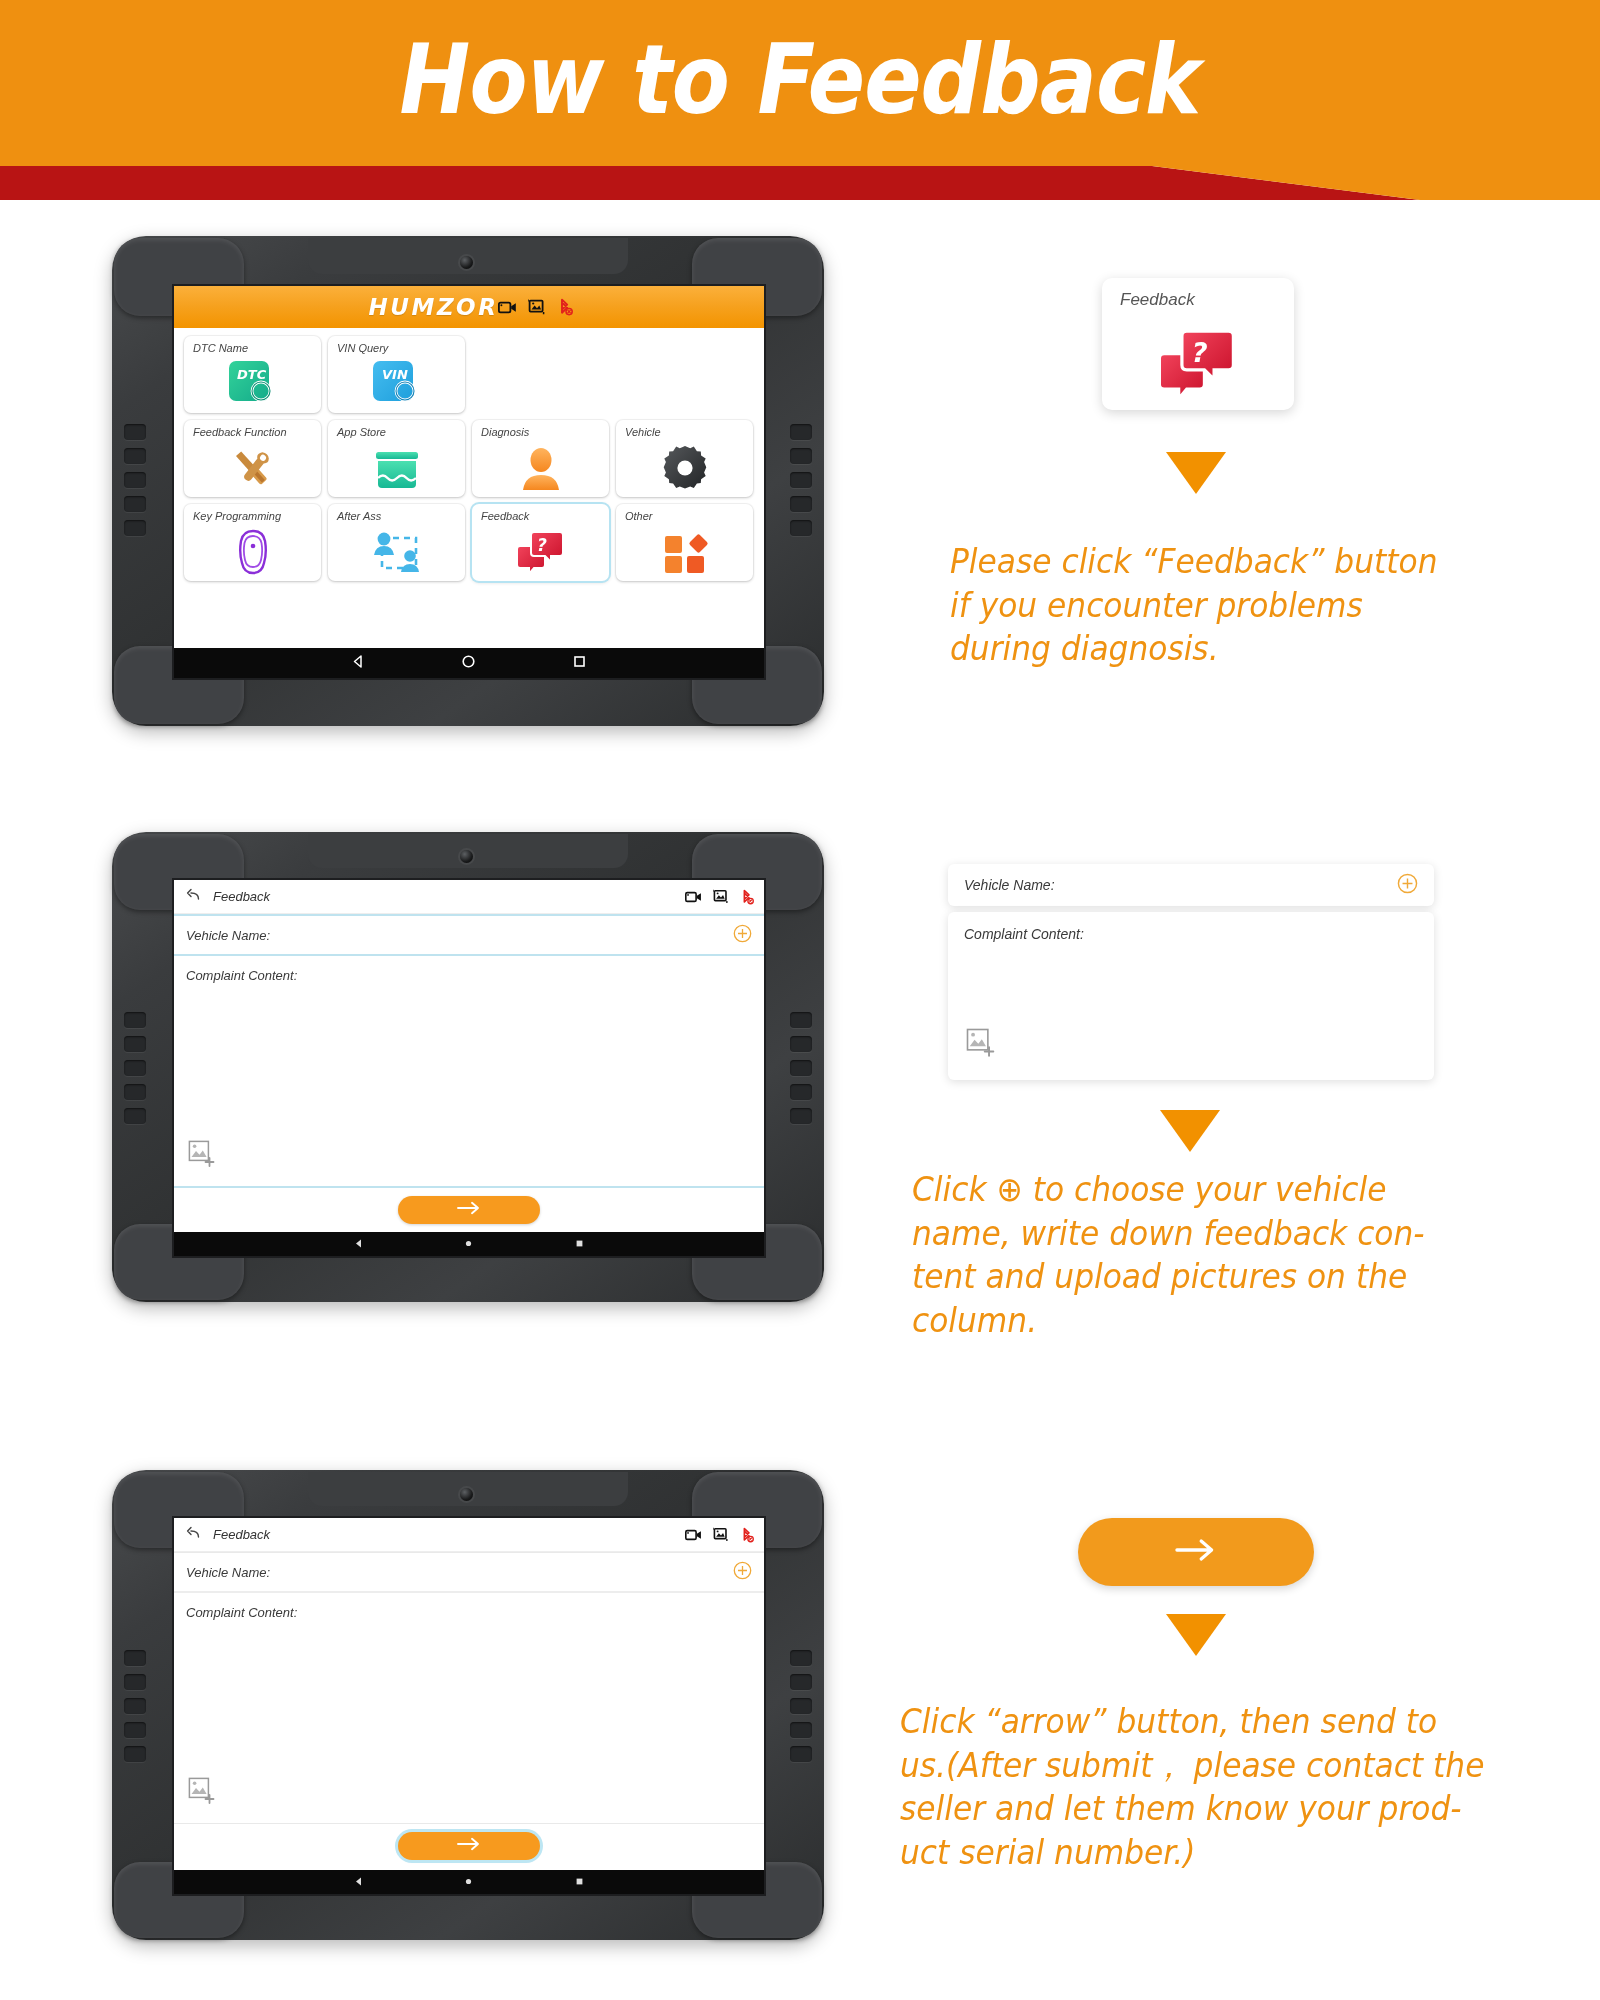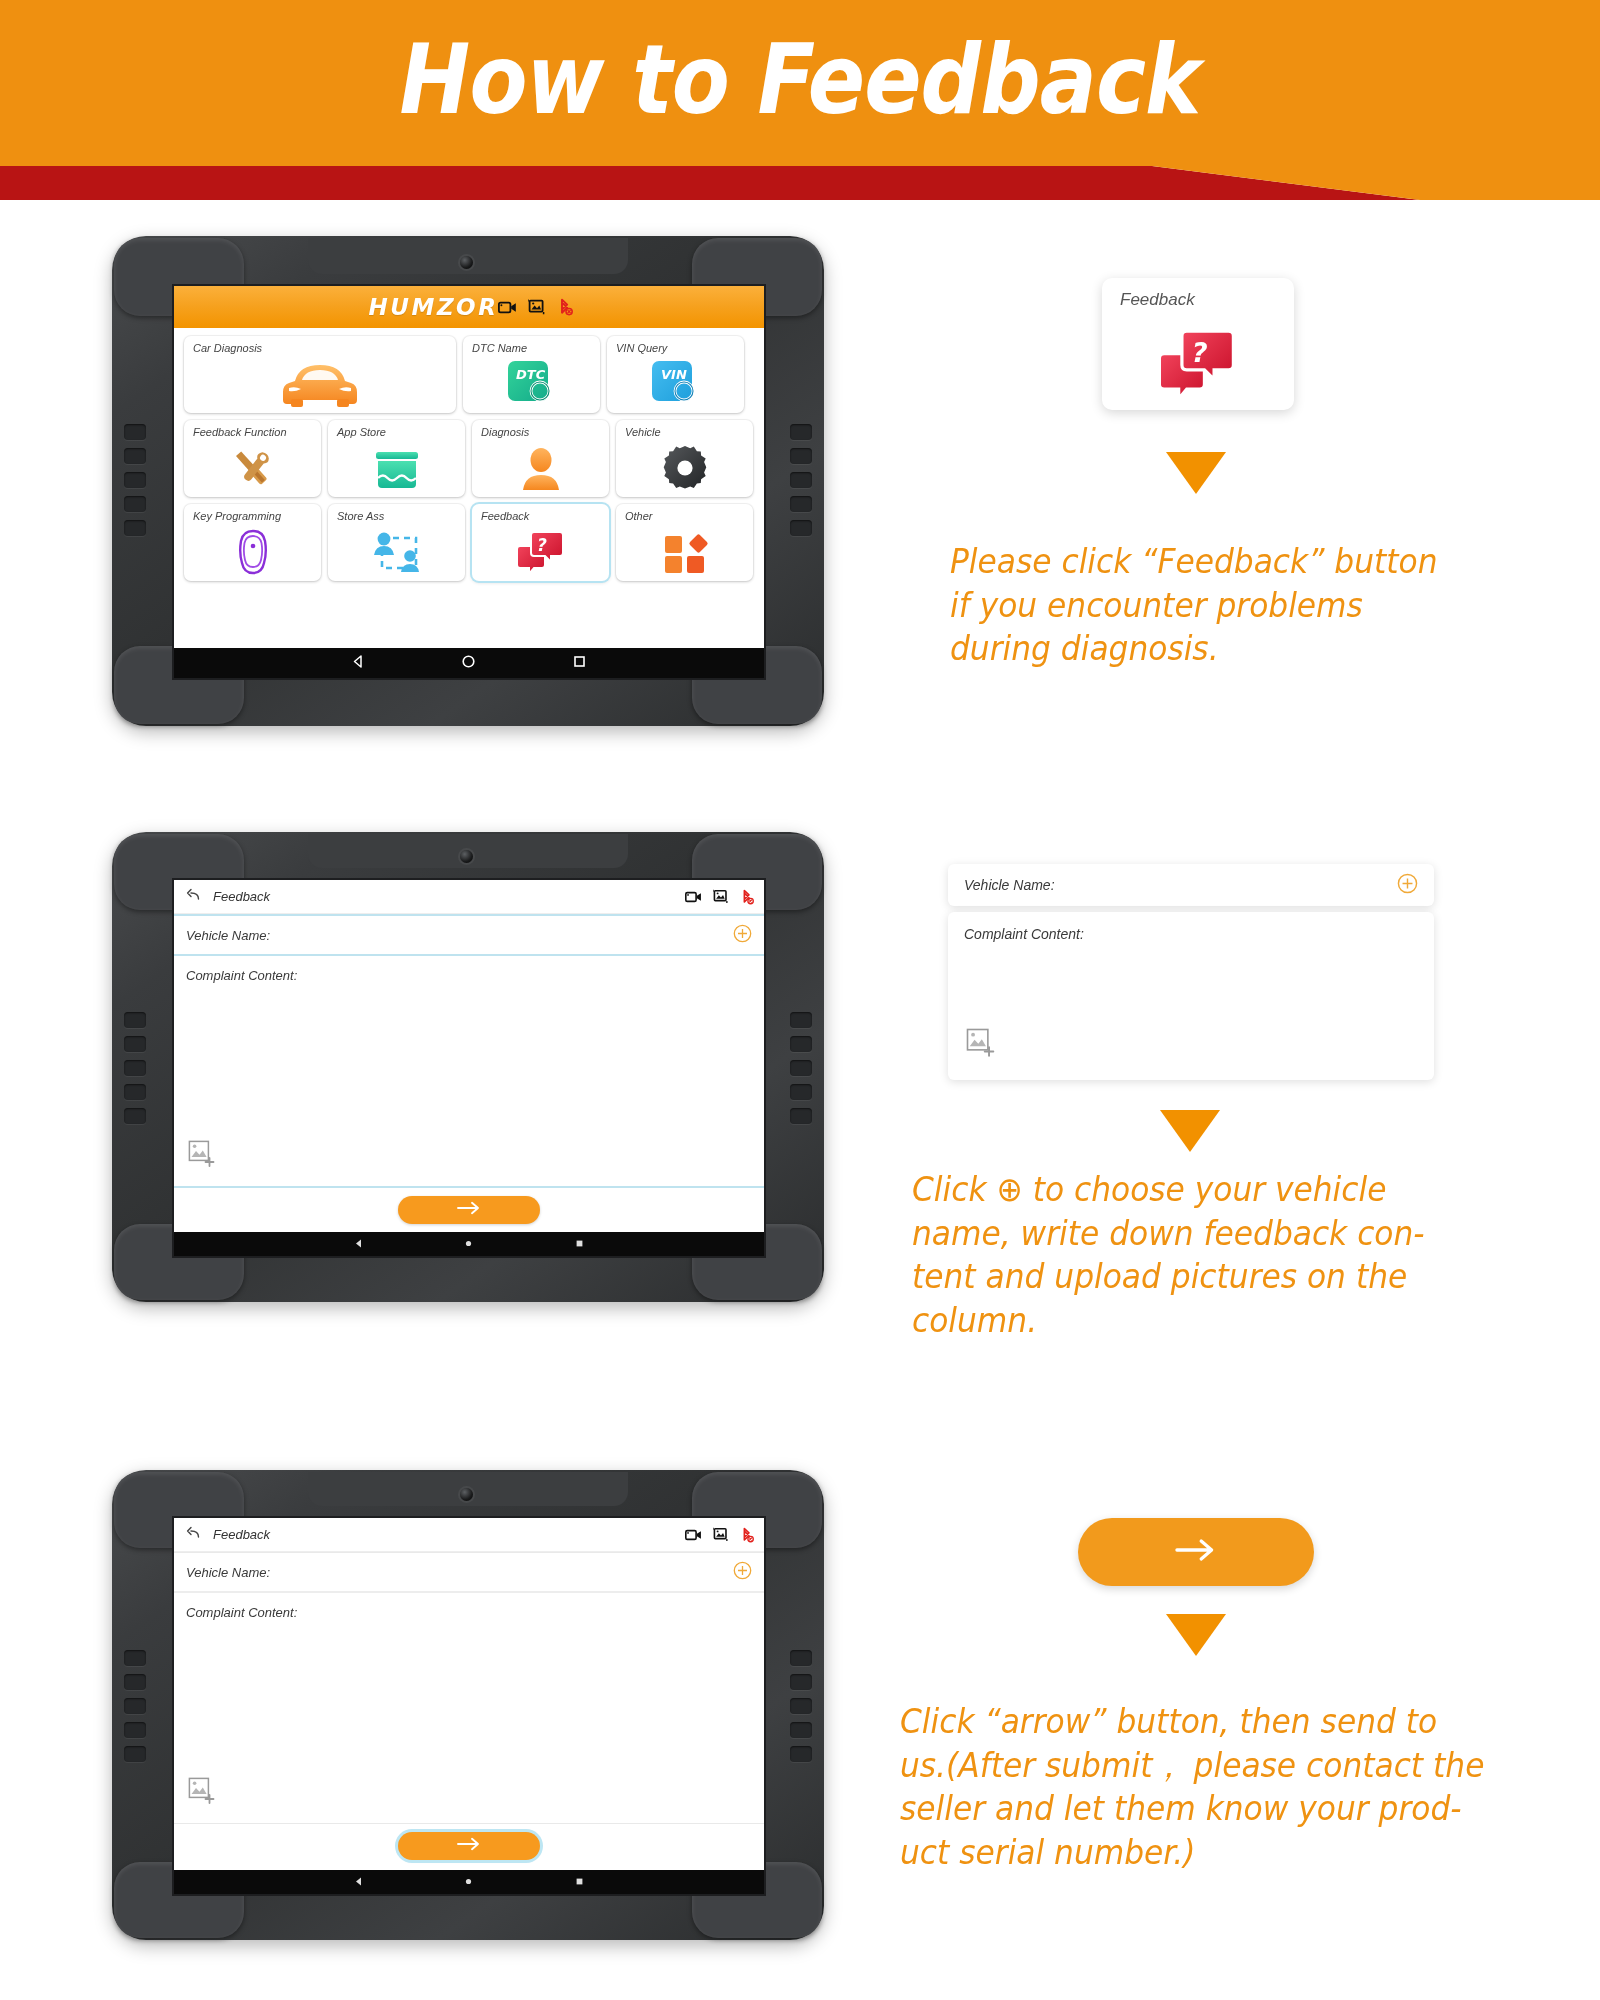--- a/index.html
+++ b/index.html
@@ -247,25 +247,6 @@
         <div class="grid-wrap">
 
           <div class="grid-row">
-            <div class="card wide" style="width:272px;height:77px;">
-              <div class="card-label">Car Diagnosis</div>
-              <div class="card-icon" style="bottom:4px;">
-                <svg width="86" height="50" viewBox="0 0 86 50">
-                  <defs>
-                      <linearGradient id="cg" x1="0" y1="0" x2="0" y2="1">
-                        <stop offset="0" stop-color="#ffc069"></stop>
-                        <stop offset="1" stop-color="#f5851f"></stop>
-                      </linearGradient>
-                    </defs>
-                  <path d="M18 22 Q22 6 43 6 Q64 6 68 22 L74 24 Q80 26 80 33 L80 41 Q80 45 76 45 L68 45 Q64 45 64 41 L22 41 Q22 45 18 45 L10 45 Q6 45 6 41 L6 33 Q6 26 12 24 Z" fill="url(#cg)"></path>
-                  <path d="M25 21 Q28 11 43 11 Q58 11 61 21 Z" fill="#fff" opacity="0.92"></path>
-                  <path d="M12 29 Q18 27 24 30 Q18 33 12 32 Z" fill="#fff"></path>
-                  <path d="M74 29 Q68 27 62 30 Q68 33 74 32 Z" fill="#fff"></path>
-                  <rect x="14" y="40" width="12" height="8" rx="2" fill="#f5851f"></rect>
-                  <rect x="60" y="40" width="12" height="8" rx="2" fill="#f5851f"></rect>
-                </svg>
-              </div>
-            </div>
             <div class="card" style="width:137px;height:77px;">
               <div class="card-label">DTC Name</div>
               <div class="card-icon" style="bottom:3px;">

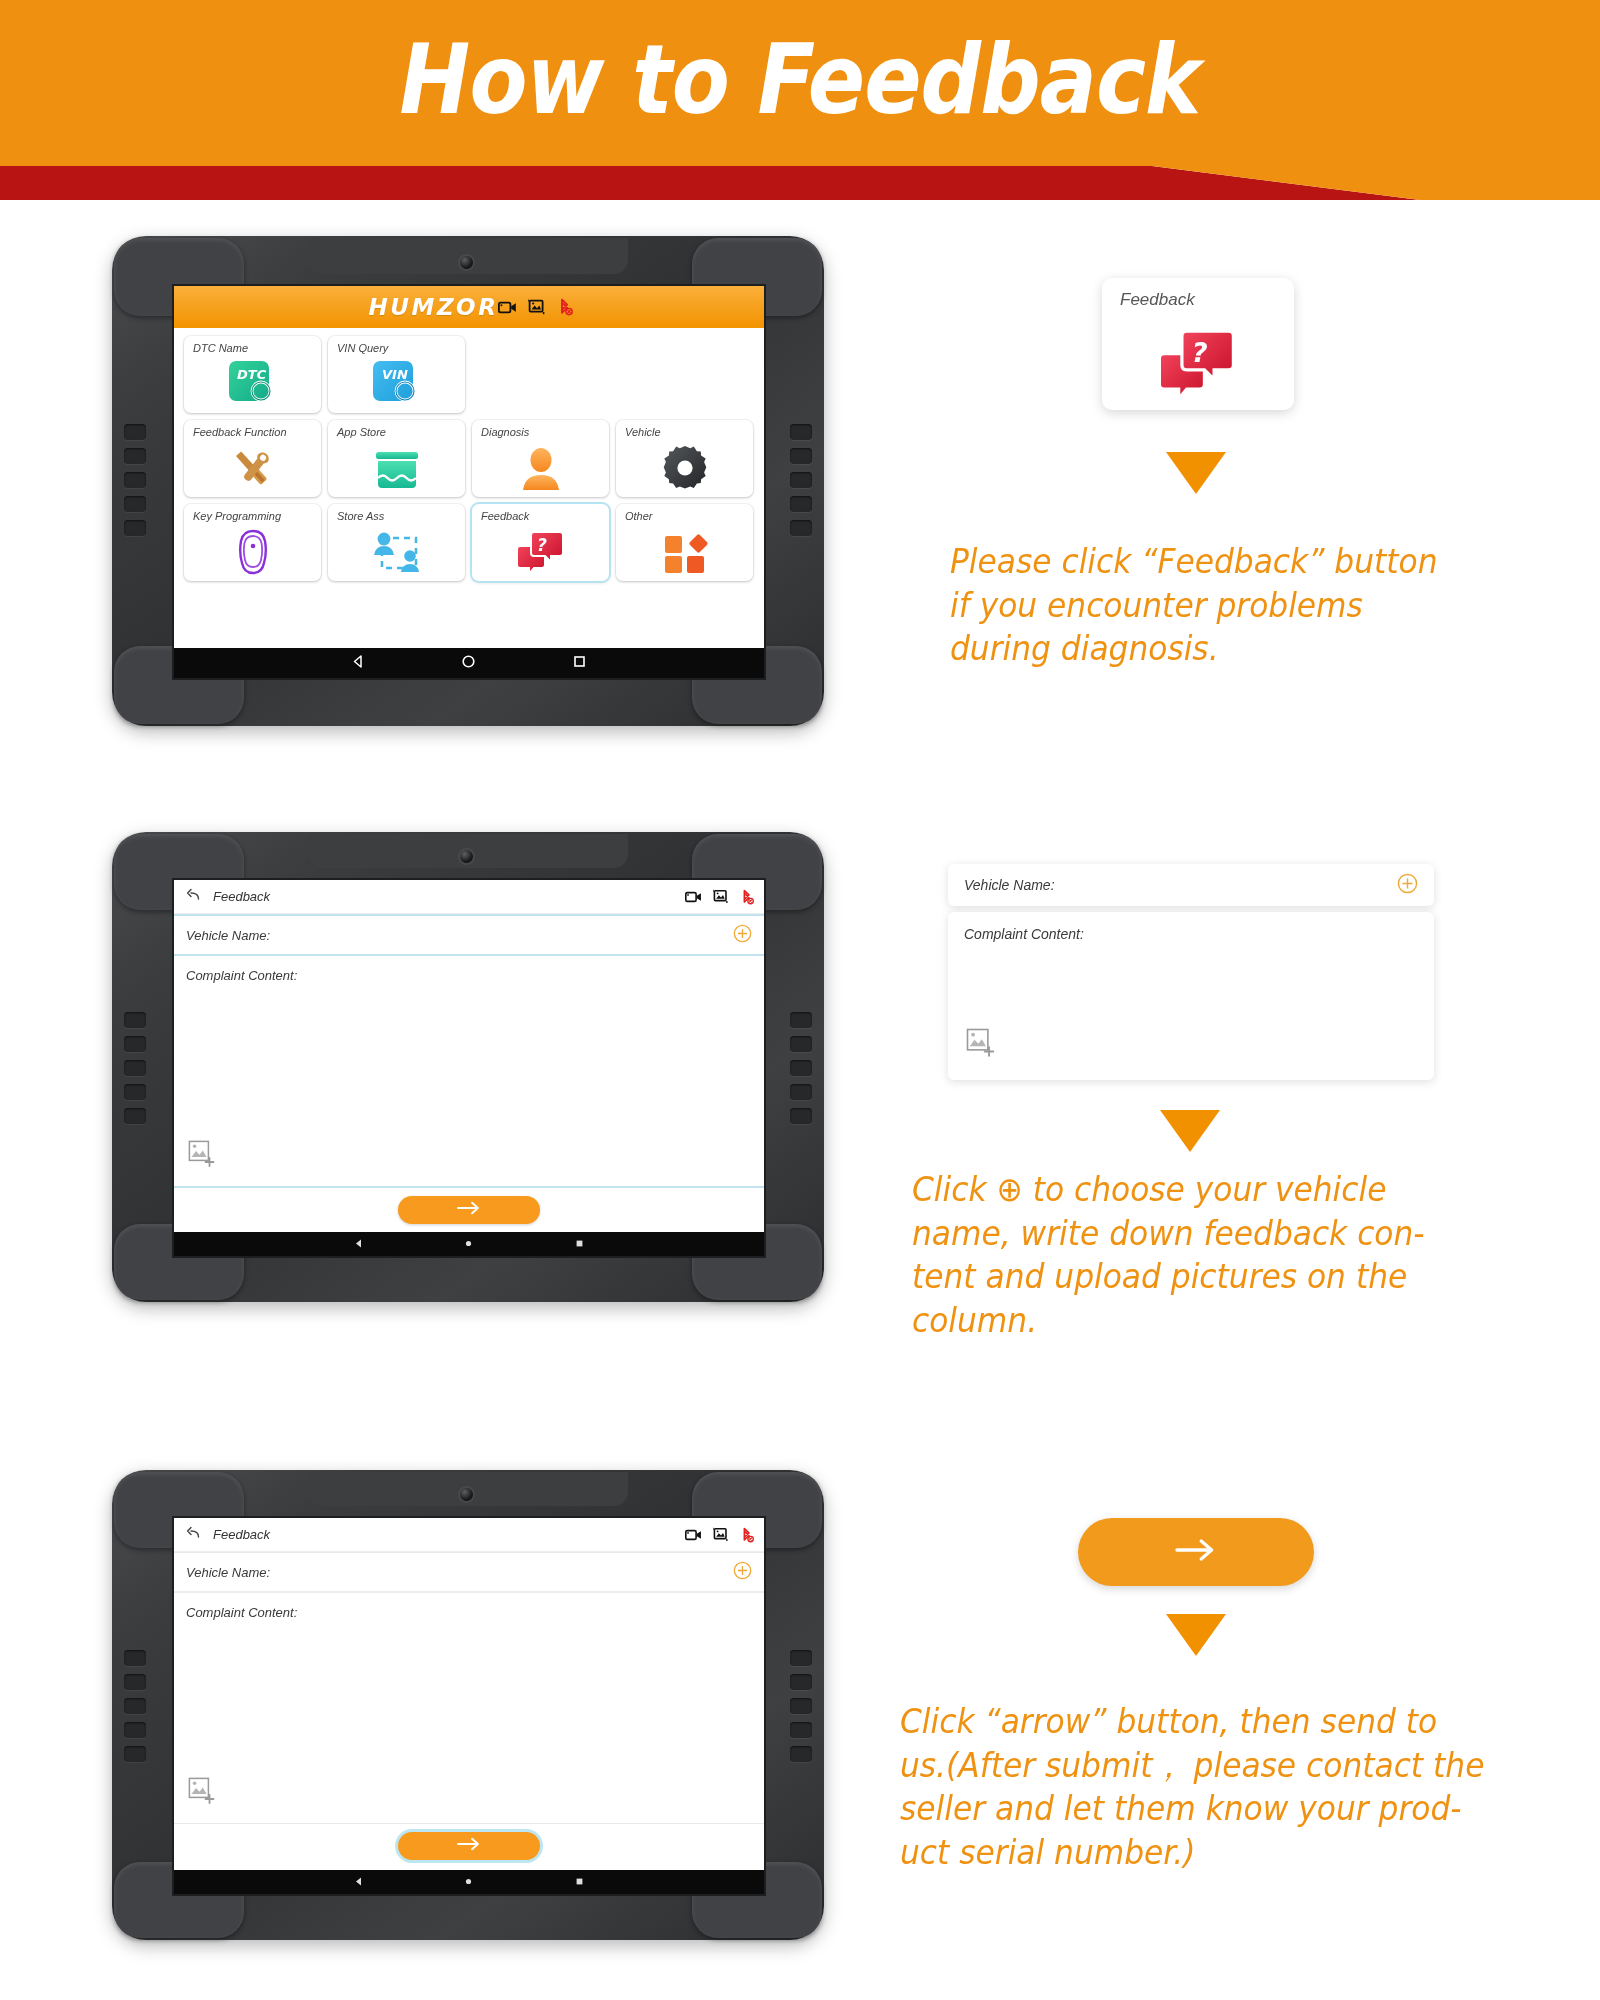--- a/index.html
+++ b/index.html
@@ -362,7 +362,7 @@
               </div>
             </div>
             <div class="card" style="width:137px;height:77px;">
-              <div class="card-label">Store Ass</div>
+              <div class="card-label">After Ass</div>
               <div class="card-icon">
                 <svg width="54" height="48" viewBox="0 0 54 48">
                   <rect x="12" y="10" width="34" height="30" fill="none" stroke="#45b6e8" stroke-width="2.6" stroke-dasharray="6 5"></rect>

